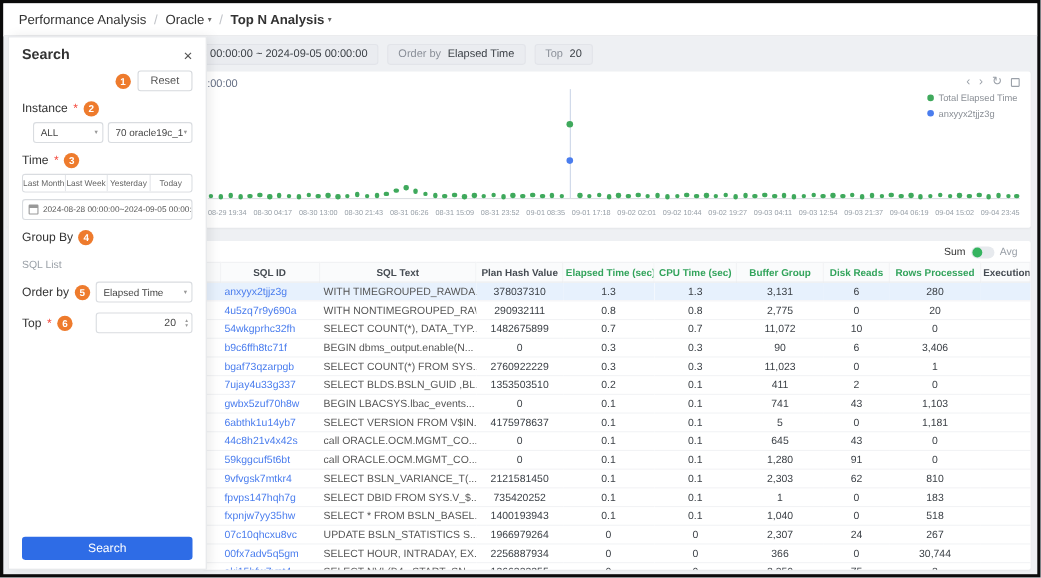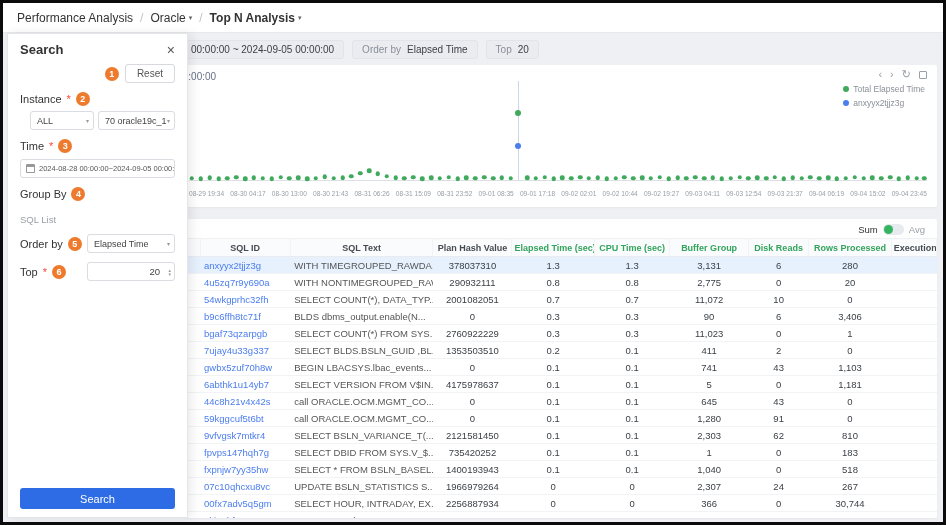--- a/index.html
+++ b/index.html
@@ -512,6 +512,12 @@
         <span class="req">*</span>
         <span class="badge">3</span>
       </div>
+      <div class="presets">
+          <span class="preset">Last Month</span>
+          <span class="preset">Last Week</span>
+          <span class="preset">Yesterday</span>
+          <span class="preset">Today</span>
+        </div>
       <div class="date-input">
         <span class="cal-icon"></span>
         <span>2024-08-28 00:00:00~2024-09-05 00:00:00</span>

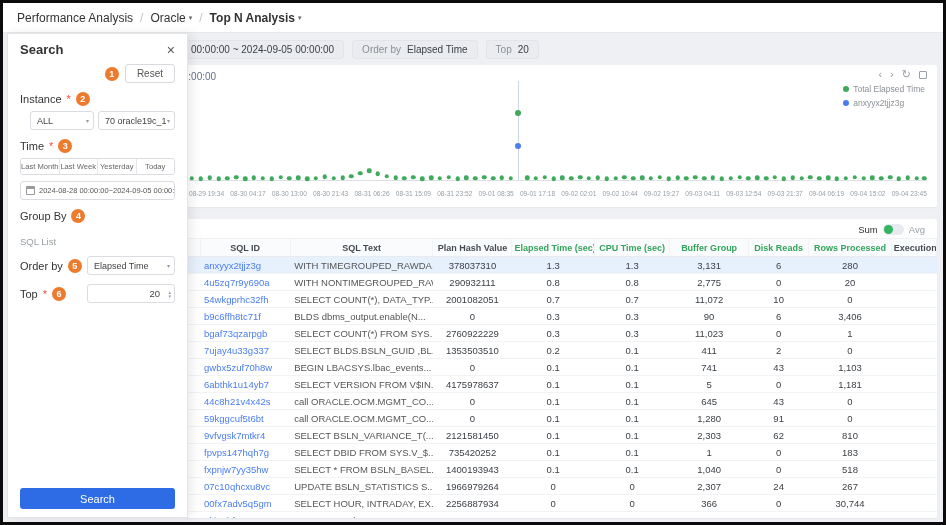--- a/index.html
+++ b/index.html
@@ -311,7 +311,7 @@
                 <td></td>
                 <td class="sqlid">54wkgprhc32fh</td>
                 <td class="sqltext">SELECT COUNT(*), DATA_TYP...</td>
-                <td>2001082051</td>
+                <td>1482675899</td>
                 <td>0.7</td>
                 <td>0.7</td>
                 <td>11,072</td>

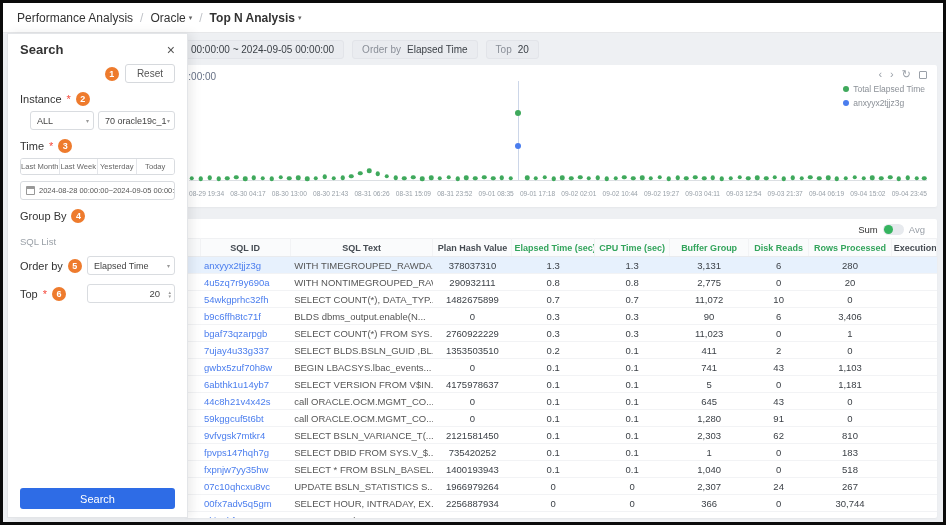--- a/index.html
+++ b/index.html
@@ -322,7 +322,7 @@
               <tr>
                 <td></td>
                 <td class="sqlid">b9c6ffh8tc71f</td>
-                <td class="sqltext">BLDS dbms_output.enable(N...</td>
+                <td class="sqltext">BEGIN dbms_output.enable(N...</td>
                 <td>0</td>
                 <td>0.3</td>
                 <td>0.3</td>

